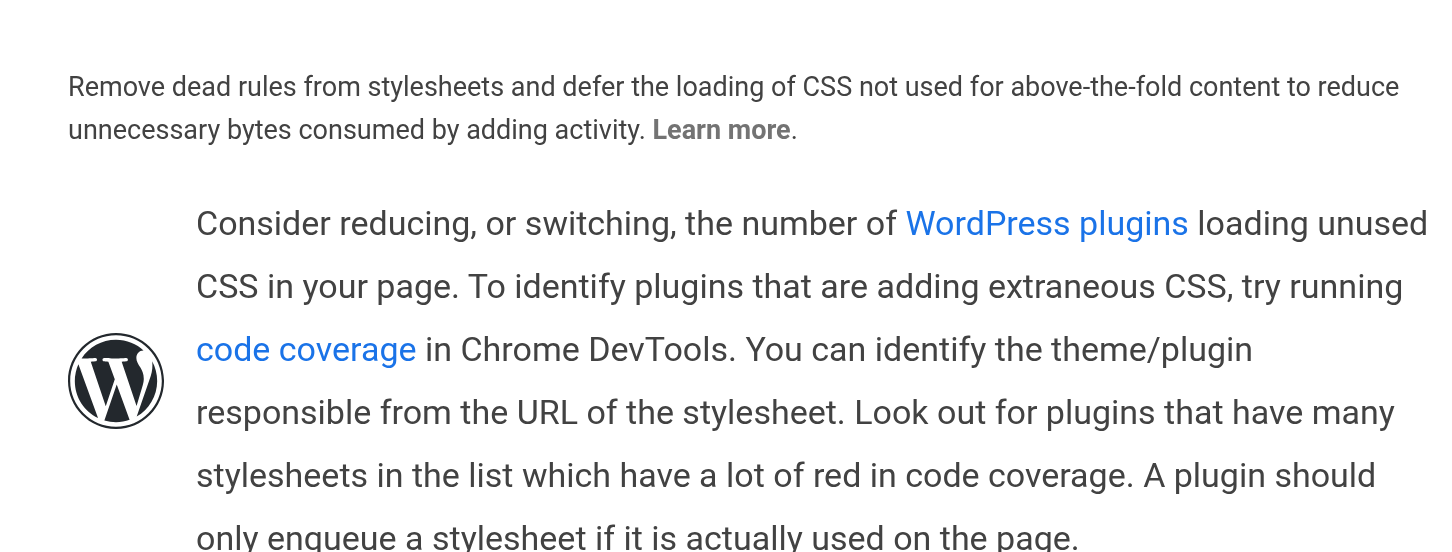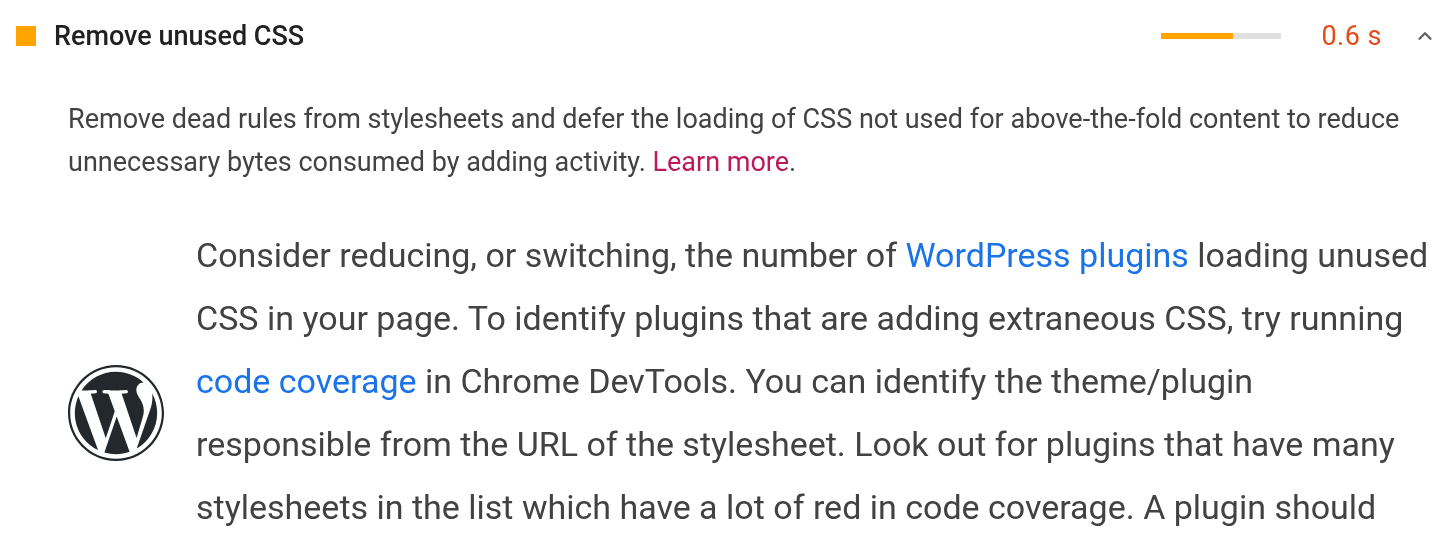--- a/index.html
+++ b/index.html
@@ -90,20 +90,6 @@
 
 <div class="audit">
 
-  <div class="audit-header">
-    <div class="status-square"></div>
-    <div class="audit-title">Remove unused CSS</div>
-    <div class="header-spacer"></div>
-    <div class="sparkline">
-      <div class="sparkline-fill" id="sparkline-fill" style="width: 60%;"></div>
-    </div>
-    <div class="metric-value">0.6 s</div>
-    <div class="chevron">
-      <svg width="22" height="22" viewBox="0 0 24 24" fill="none" stroke="currentColor" stroke-width="2.5" stroke-linecap="round" stroke-linejoin="round">
-          <polyline points="18 15 12 9 6 15"></polyline>
-        </svg>
-    </div>
-  </div>
 
   <div class="audit-body">
     <p class="description">

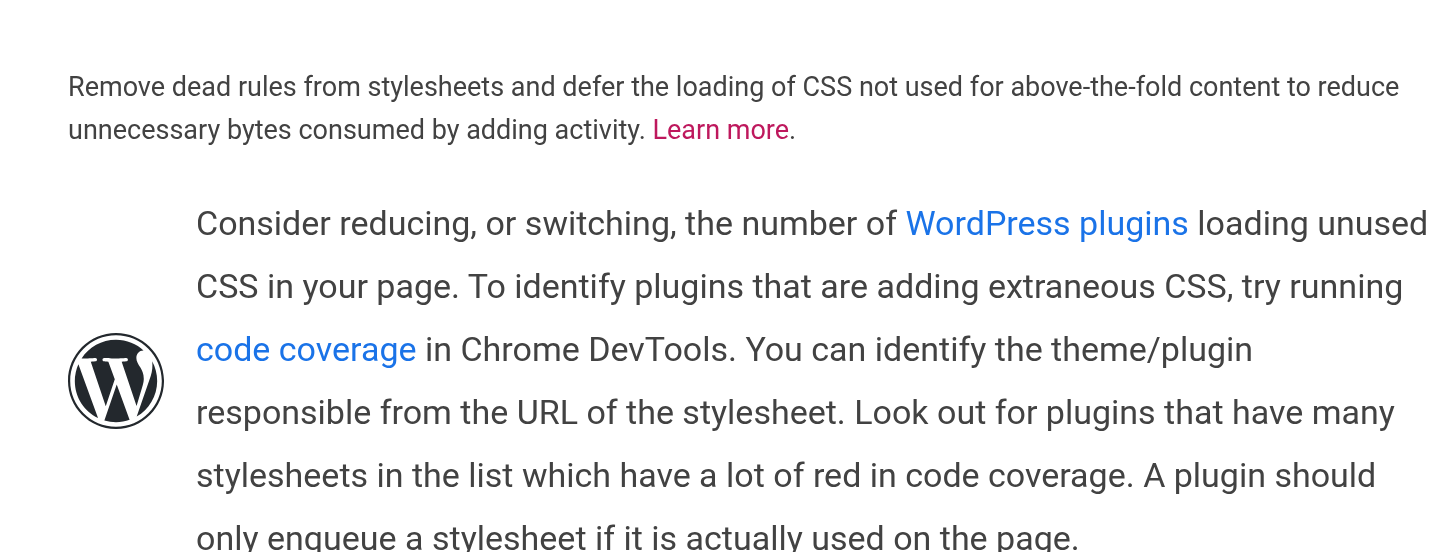--- a/index.html
+++ b/index.html
@@ -64,7 +64,7 @@
     line-height: 1.6;
     color: #424242;
   }
-  .description .link { color: #be185d; cursor: pointer; }
+  .description .link { color: #737373; cursor: pointer; font-weight: bold; }
   .stack-pack {
     display: flex;
     align-items: center;

